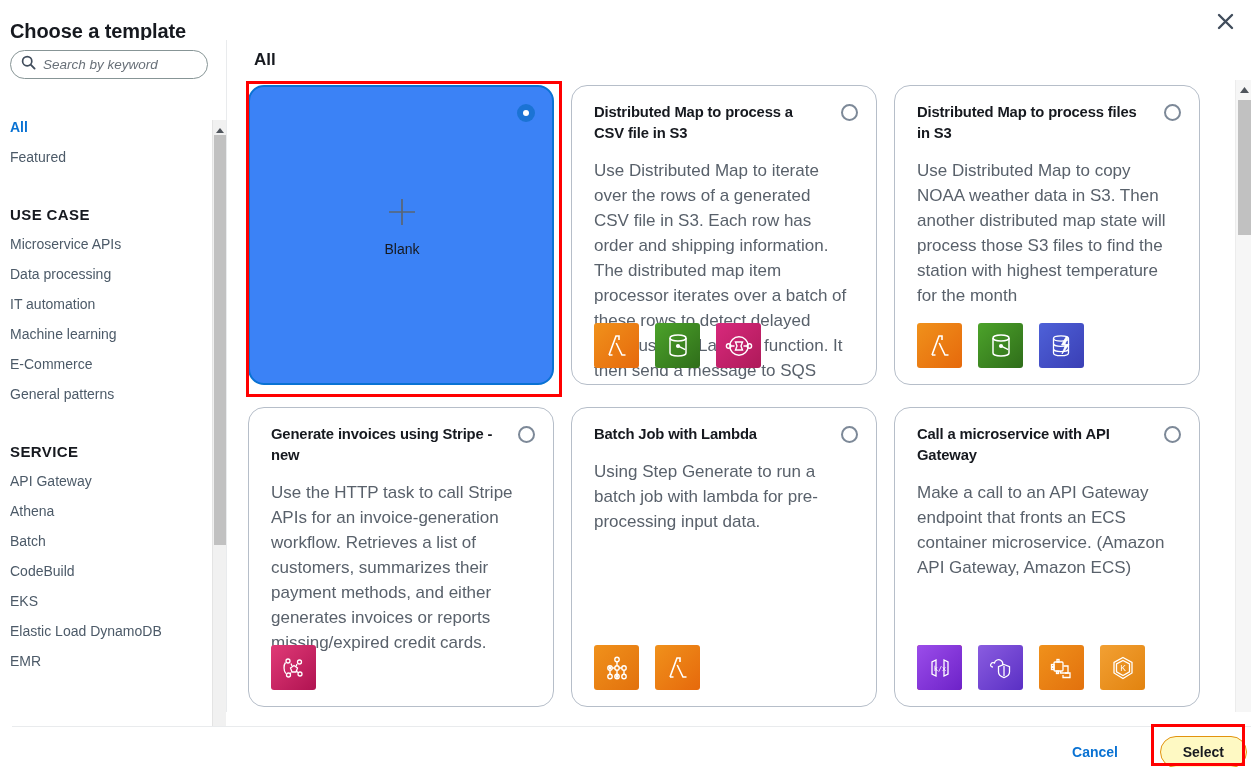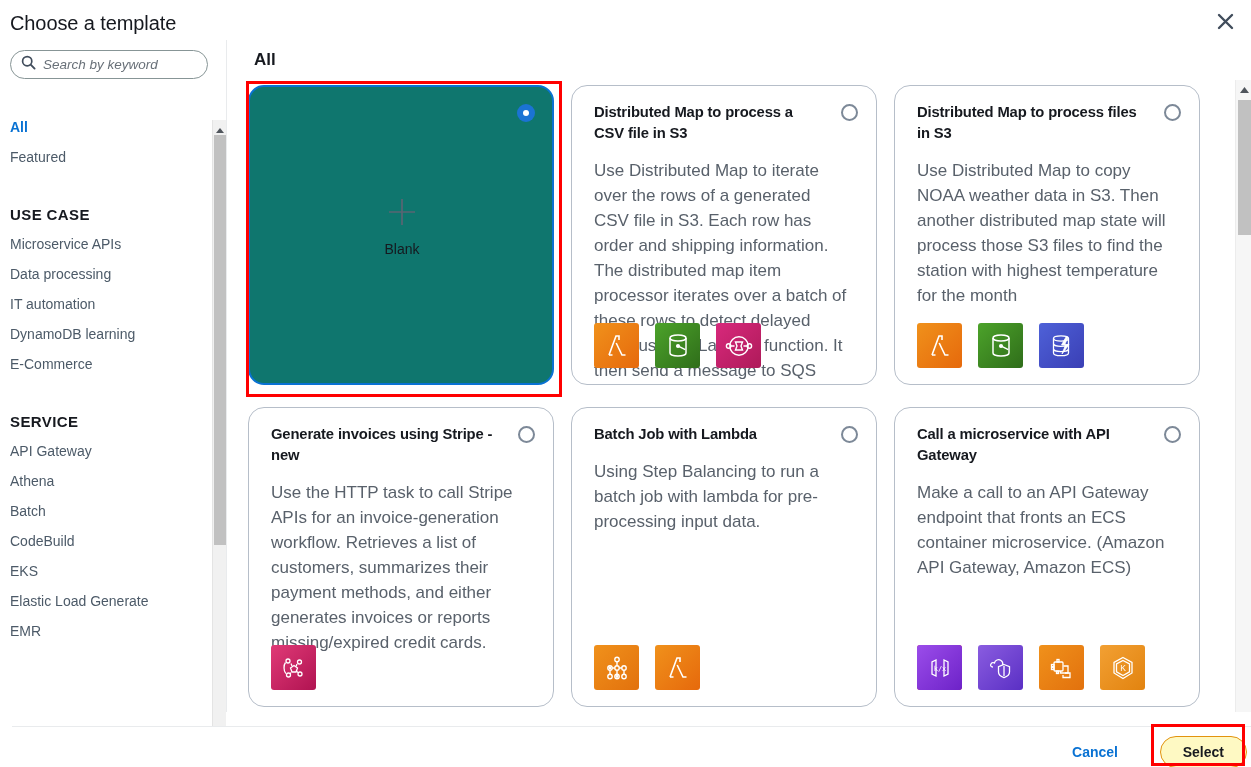--- a/index.html
+++ b/index.html
@@ -27,9 +27,9 @@
   }
   .modal-title {
     position: absolute;
-    left: 10px; top: 12px;
+    left: 10px; top: 20px;
     font-size: 20px;
-    font-weight: normal;
+    font-weight: bold;
     color: #16191f;
     letter-spacing: -0.1px;
   }

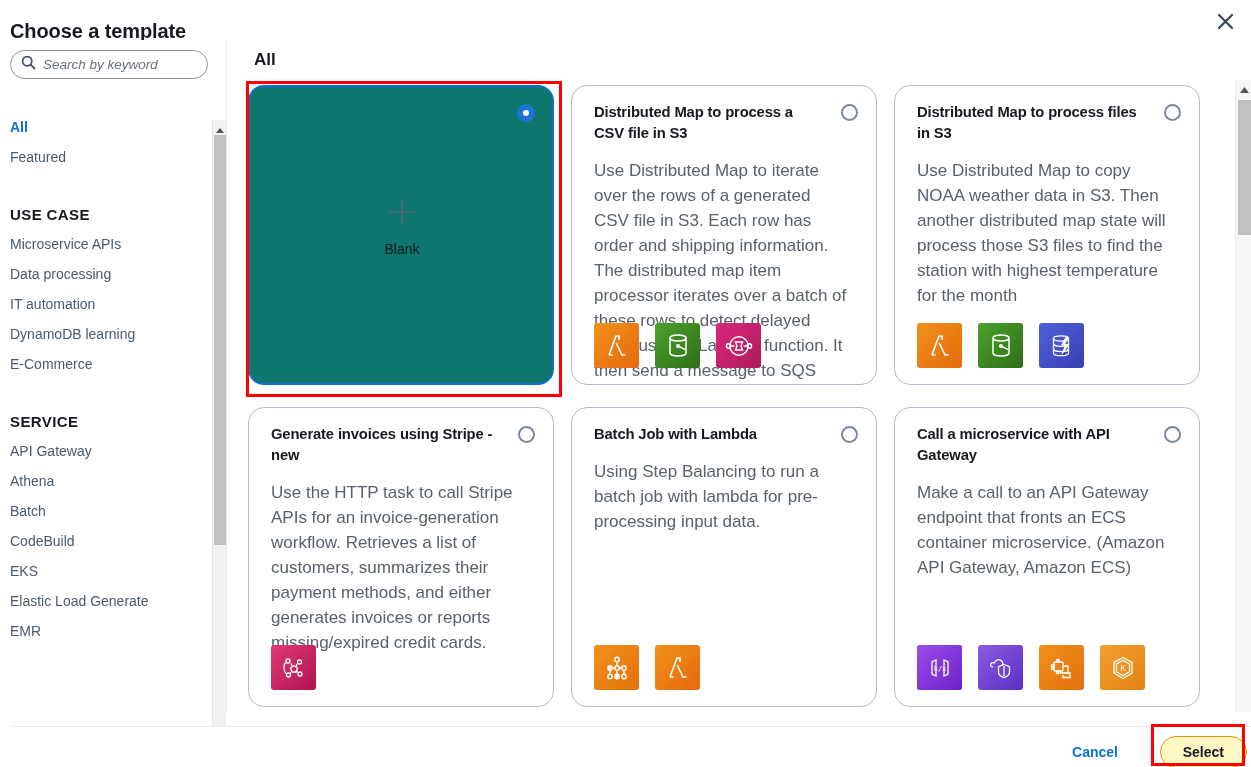--- a/index.html
+++ b/index.html
@@ -223,7 +223,7 @@
 
   
   .card.blank {
-    background: #0f766e;
+    background: #3b82f6;
     border: 2px solid #0972d3;
     display: flex;
     align-items: center;

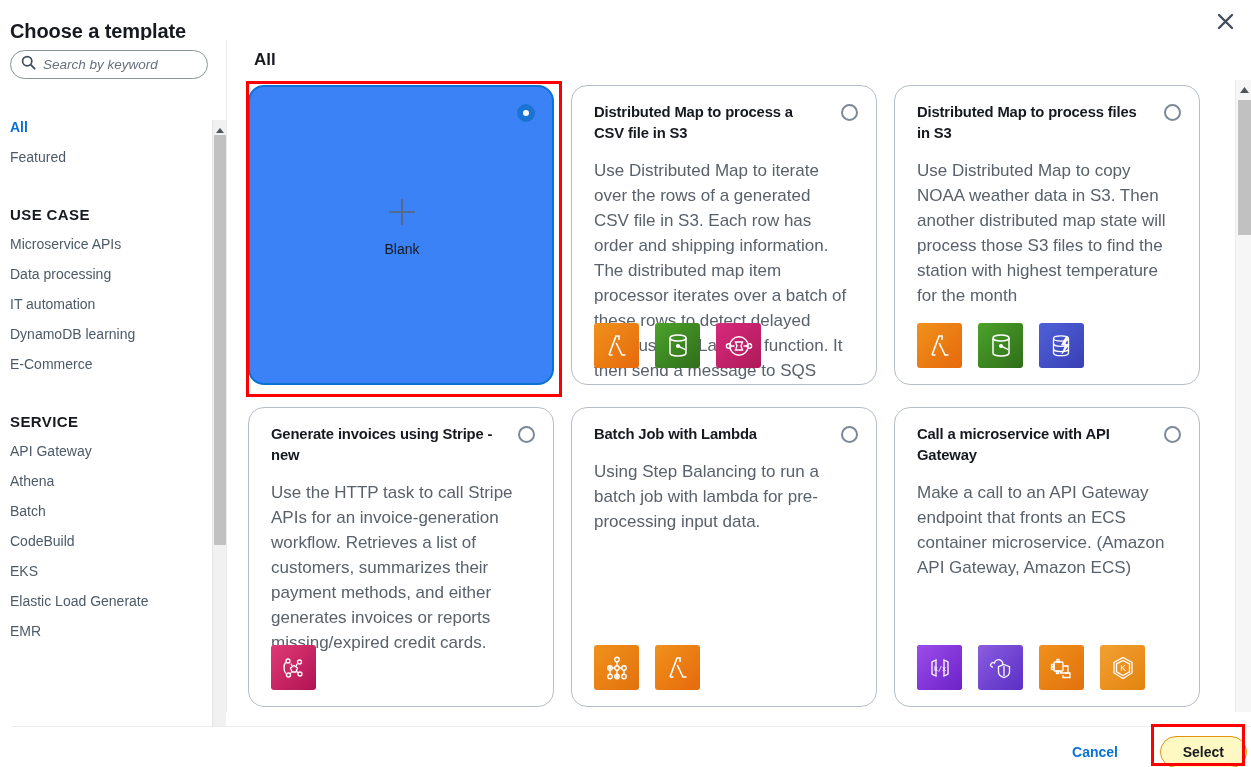--- a/index.html
+++ b/index.html
@@ -363,7 +363,7 @@
         <a class="nav-item">Microservice APIs</a>
         <a class="nav-item">Data processing</a>
         <a class="nav-item">IT automation</a>
-        <a class="nav-item">DynamoDB learning</a>
+        <a class="nav-item">Machine learning</a>
         <a class="nav-item">E-Commerce</a>
 
         <div class="nav-group-title">SERVICE</div>

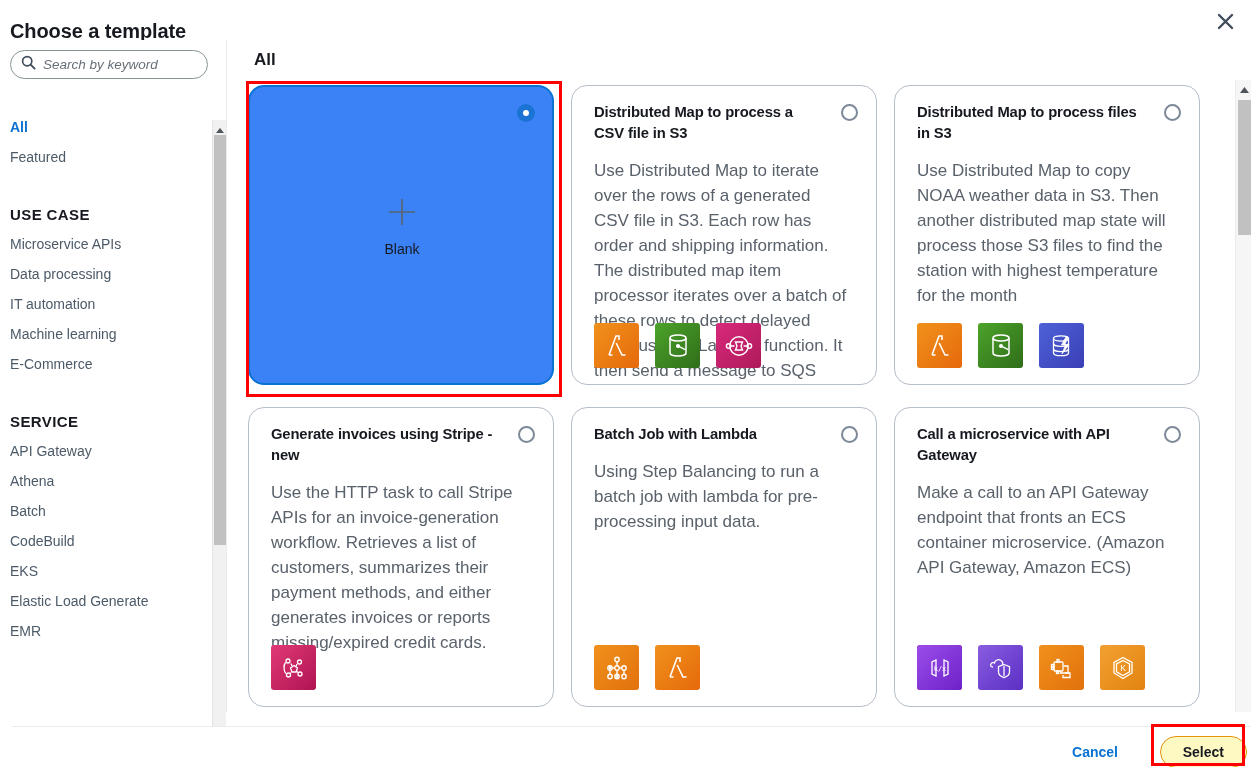--- a/index.html
+++ b/index.html
@@ -365,6 +365,7 @@
         <a class="nav-item">IT automation</a>
         <a class="nav-item">Machine learning</a>
         <a class="nav-item">E-Commerce</a>
+        <a class="nav-item">General patterns</a>
 
         <div class="nav-group-title">SERVICE</div>
         <a class="nav-item">API Gateway</a>

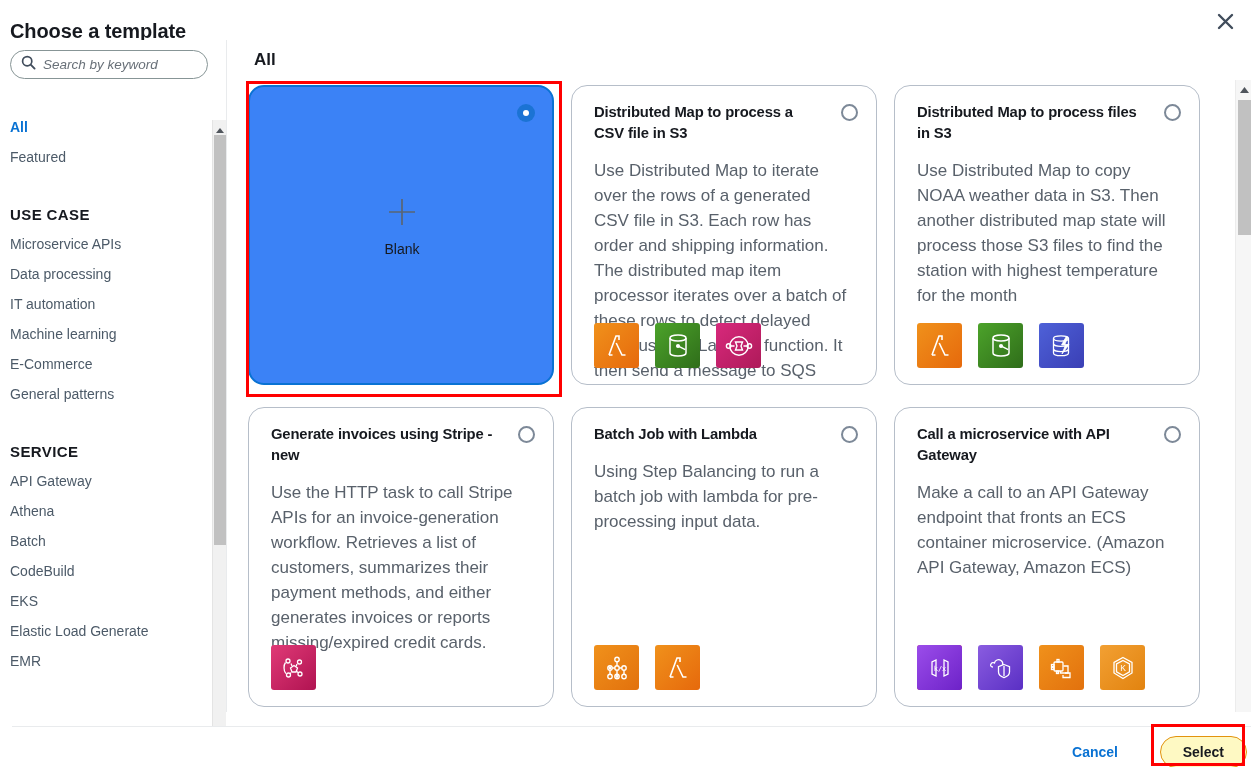--- a/index.html
+++ b/index.html
@@ -504,7 +504,7 @@
         <div class="card">
           <div class="card-radio"></div>
           <h3 class="card-title">Batch Job with Lambda</h3>
-          <p class="card-desc">Using Step Balancing to run a batch job with lambda for pre-processing input data.</p>
+          <p class="card-desc">Using Step Generate to run a batch job with lambda for pre-processing input data.</p>
           <div class="card-icons">
             <span class="svc-icon" style="background:linear-gradient(135deg,#f0911b,#e2710d);">
               <svg width="30" height="30" viewBox="0 0 30 30" fill="none" stroke="#fff" stroke-width="1.4">

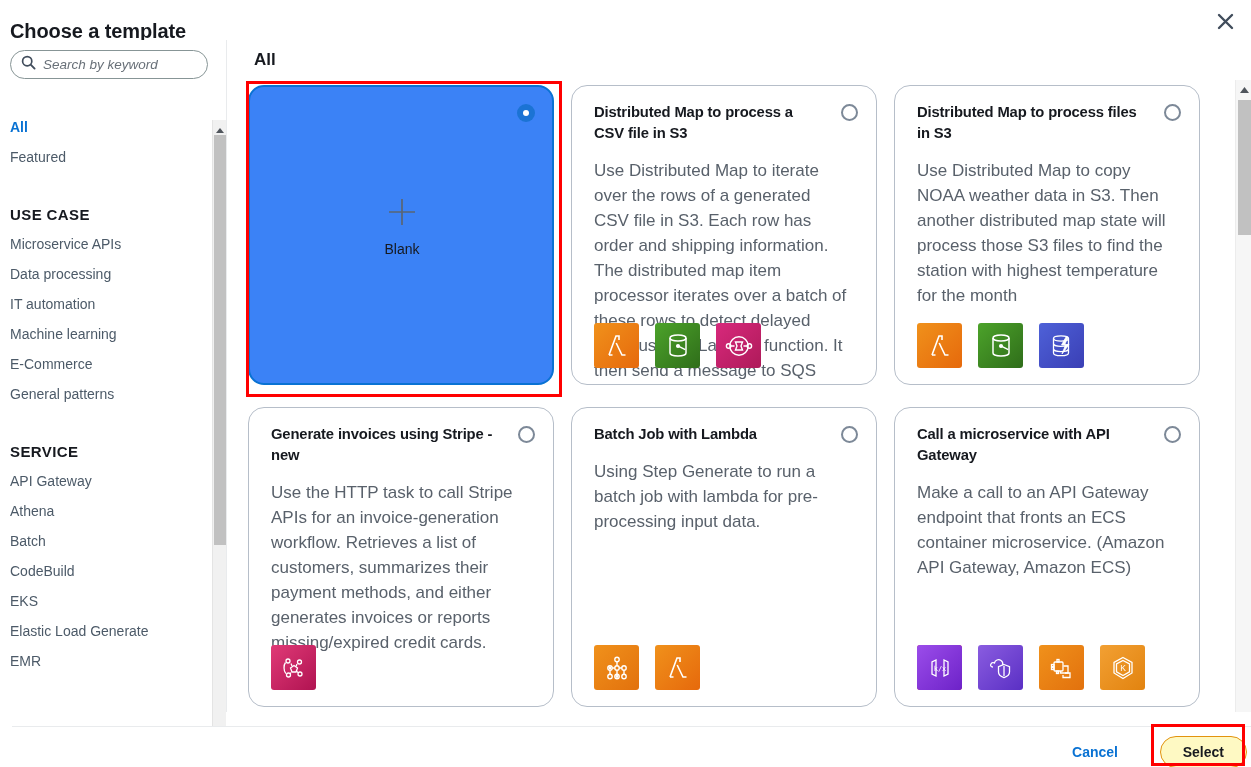--- a/index.html
+++ b/index.html
@@ -373,7 +373,7 @@
         <a class="nav-item">Batch</a>
         <a class="nav-item">CodeBuild</a>
         <a class="nav-item">EKS</a>
-        <a class="nav-item">Elastic Load Generate</a>
+        <a class="nav-item">Elastic Load DynamoDB</a>
         <a class="nav-item">EMR</a>
       </div>
     </div>

